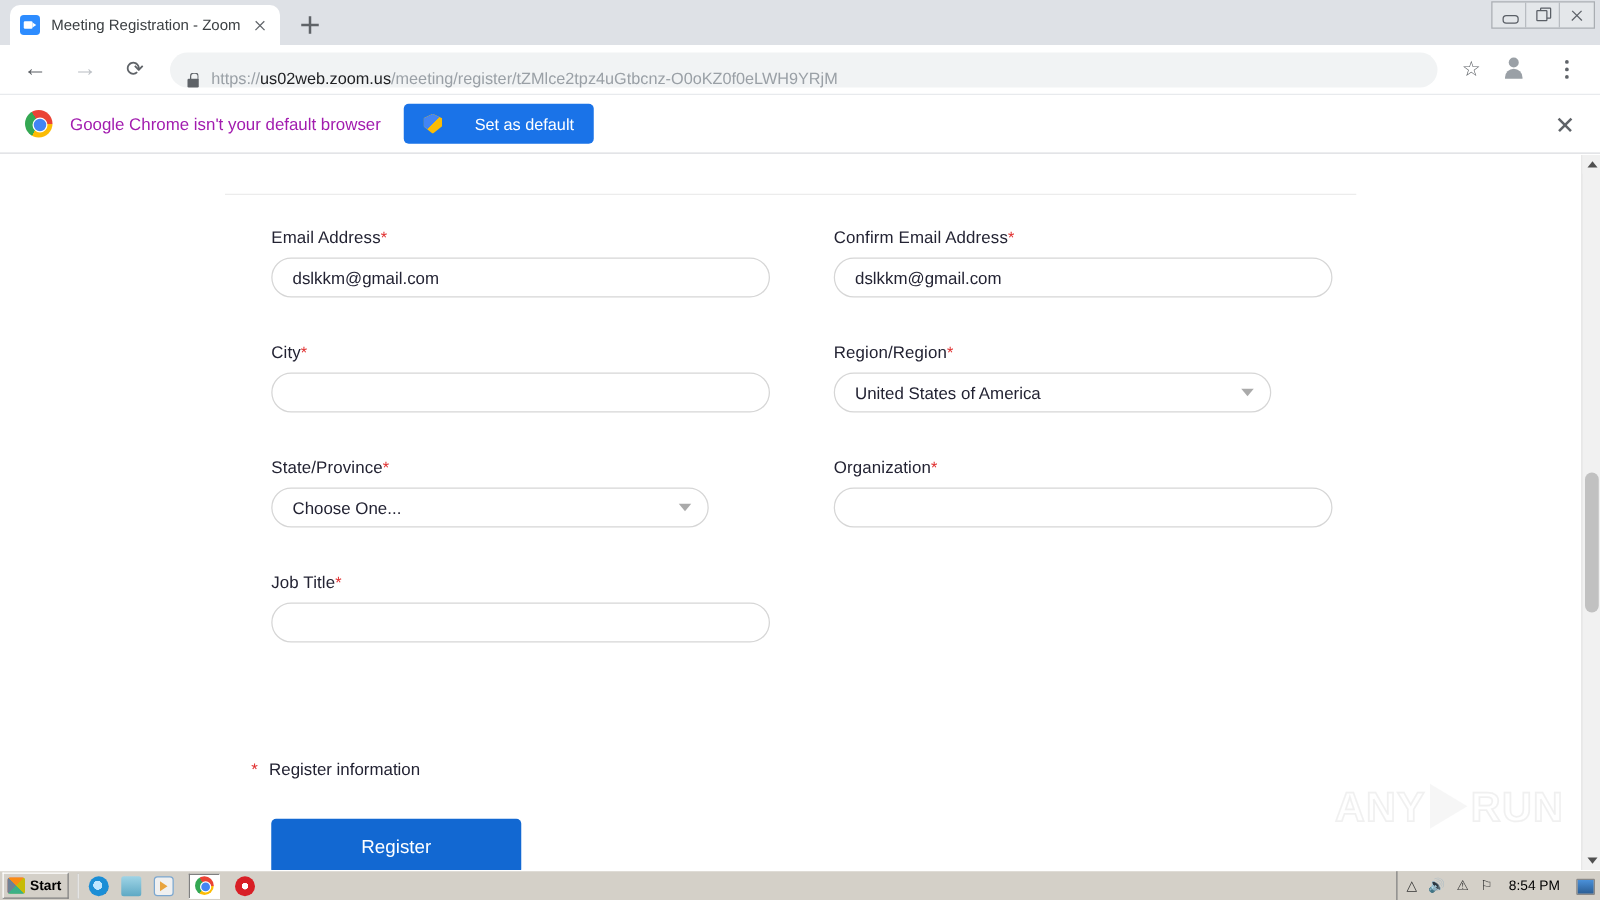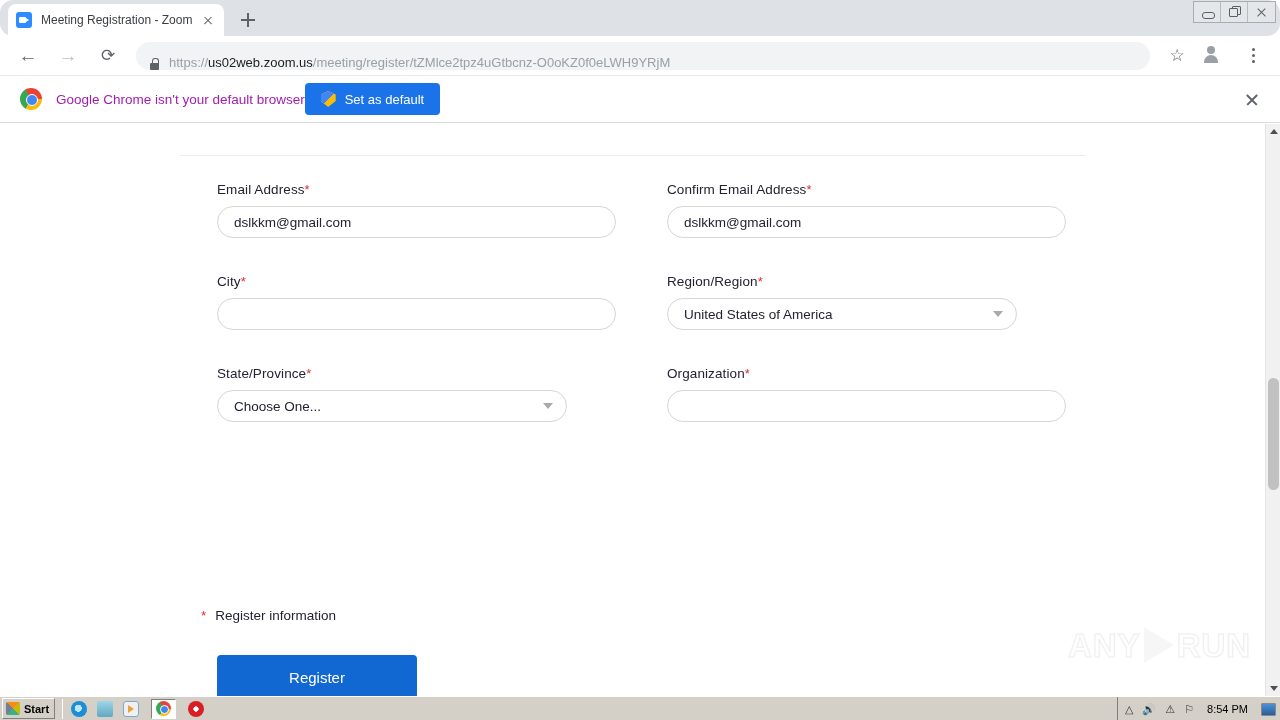--- a/index.html
+++ b/index.html
@@ -15,7 +15,7 @@
 
   .tabstrip {
     height: 36px; background: #dee1e6; position: relative;
-    display: flex; align-items: flex-end; border-radius: 13px;
+    display: flex; align-items: flex-end;
   }
   .tab {
     margin-left: 8px; width: 216px; height: 32px; background: #fff;

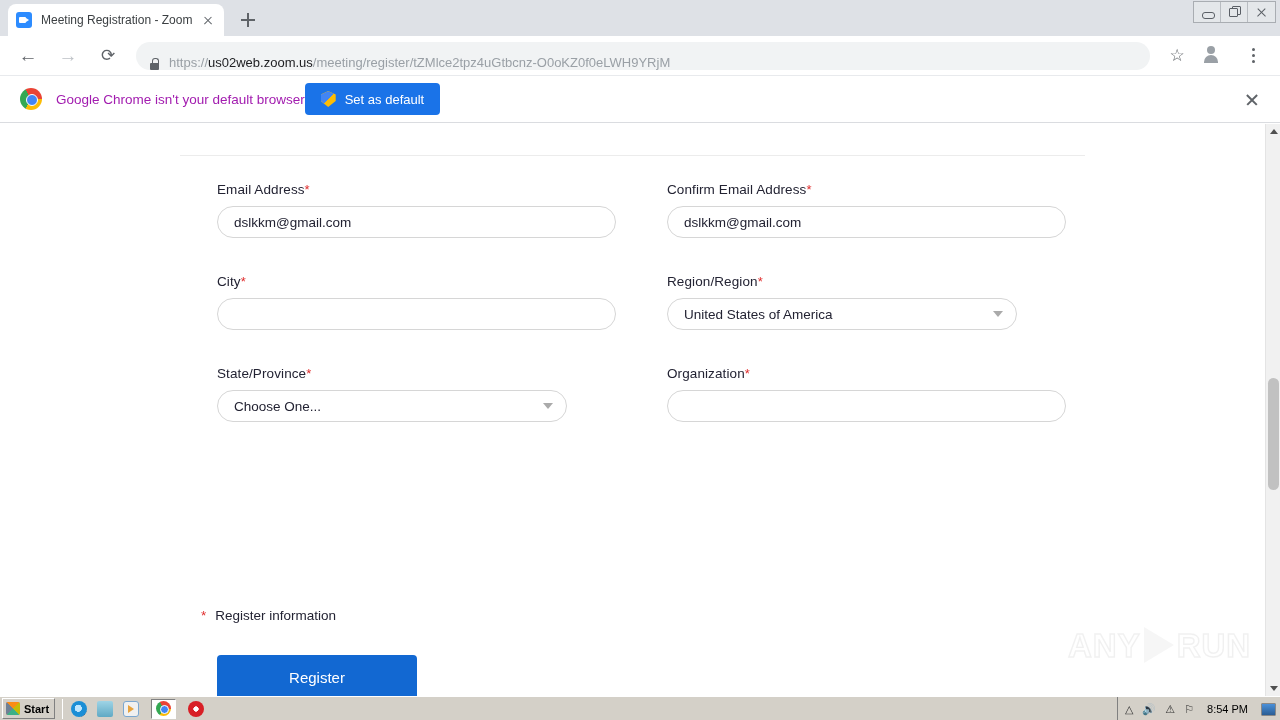--- a/index.html
+++ b/index.html
@@ -149,9 +149,9 @@
   }
   .infobar-text { font-size: 13.5px; color: #a21caf; }
   .setdefault-btn {
-    height: 32px; background: #1a73e8; border-radius: 4px;
+    margin-left: 18px; height: 32px; background: #1a73e8; border-radius: 4px;
     color: #fff; font-size: 13px; display: flex; align-items: center;
-    padding: 0 16px; gap: 9px; border: none;
+    padding: 0 16px; gap: 26px; border: none;
     font-family: "Liberation Sans", sans-serif;
   }
   .shield {

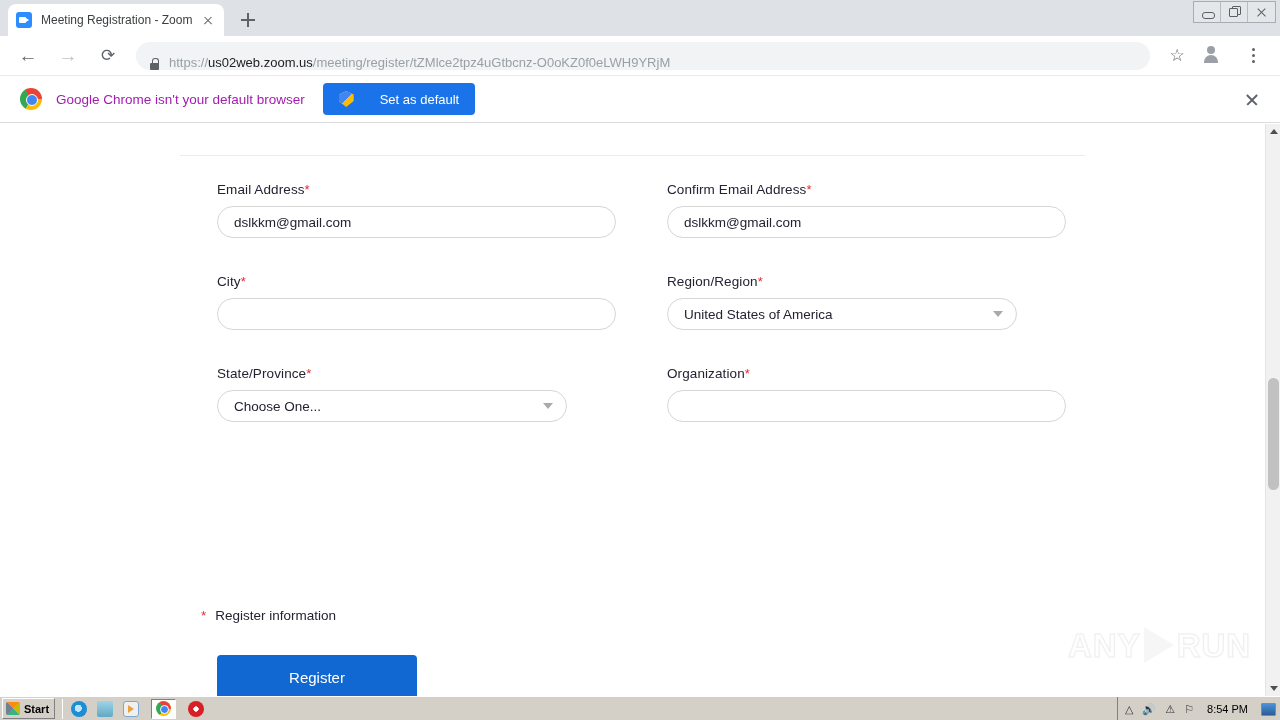--- a/index.html
+++ b/index.html
@@ -458,6 +458,12 @@
           </div>
         </div>
 
+        <div class="row">
+          <div class="col-l">
+            <div class="flabel"><span>Job Title</span><span class="req">*</span></div>
+            <input class="finput" value="" style="">
+          </div>
+        </div>
 
       </div>
 

